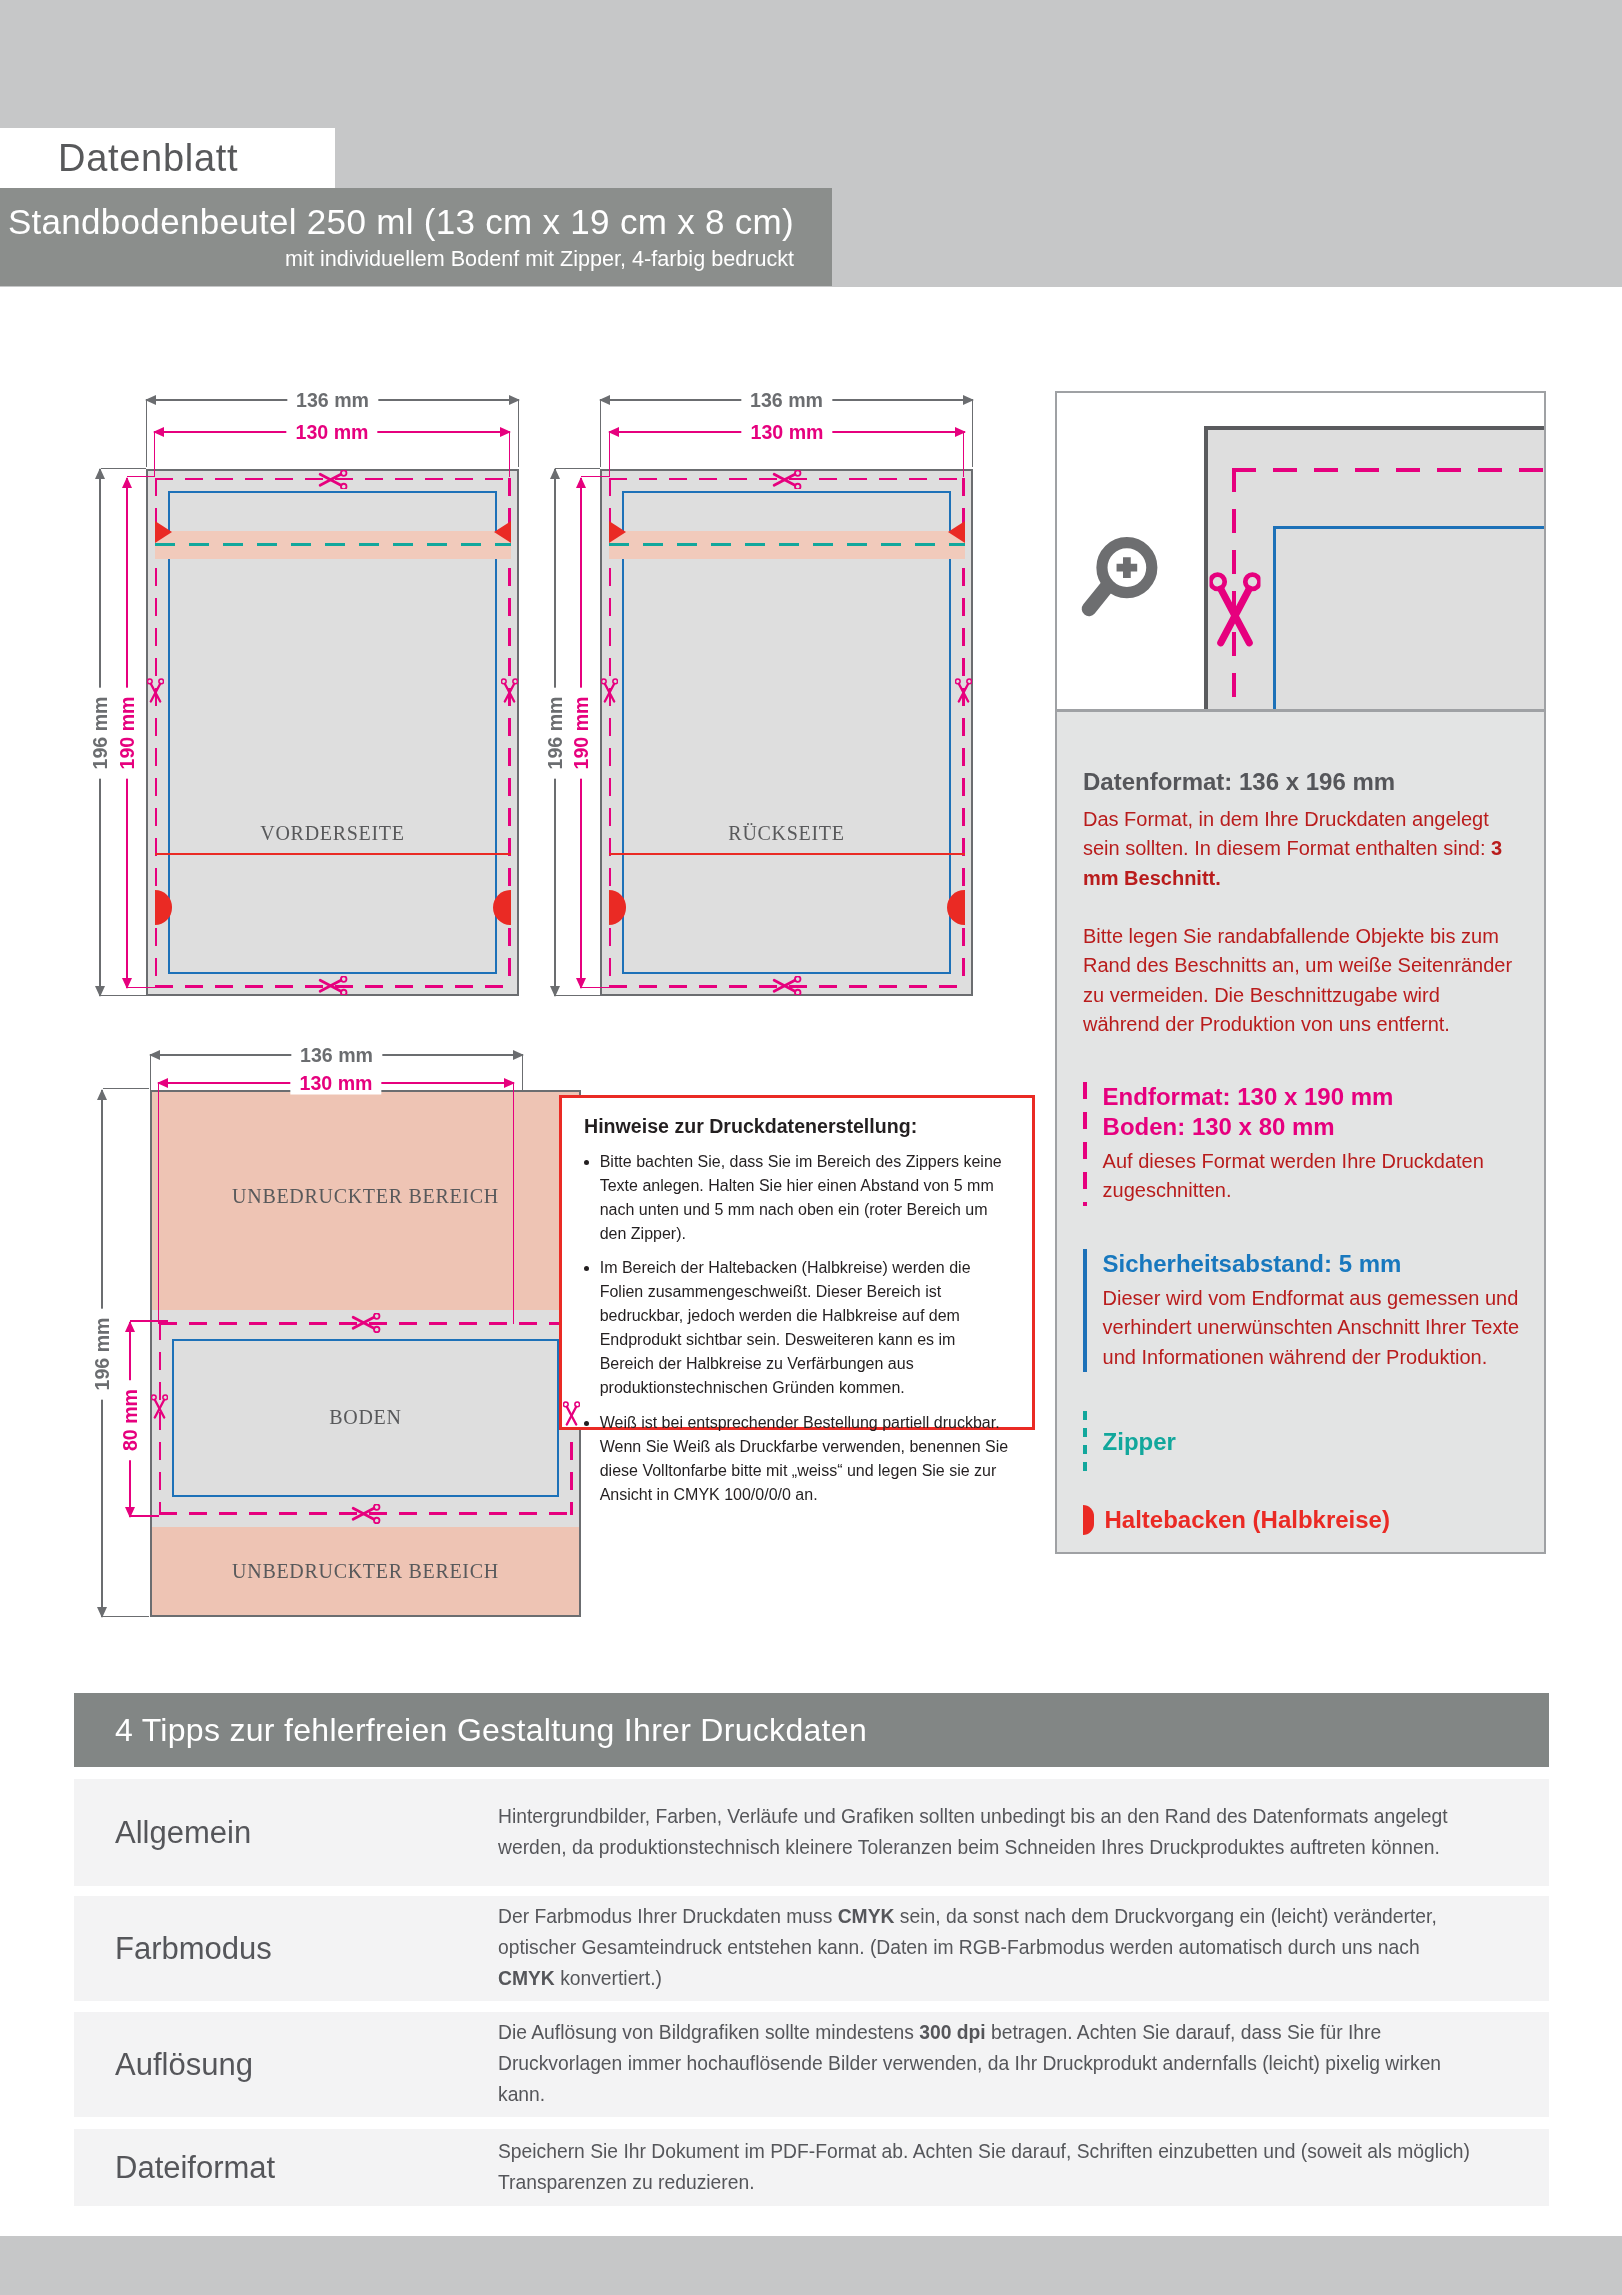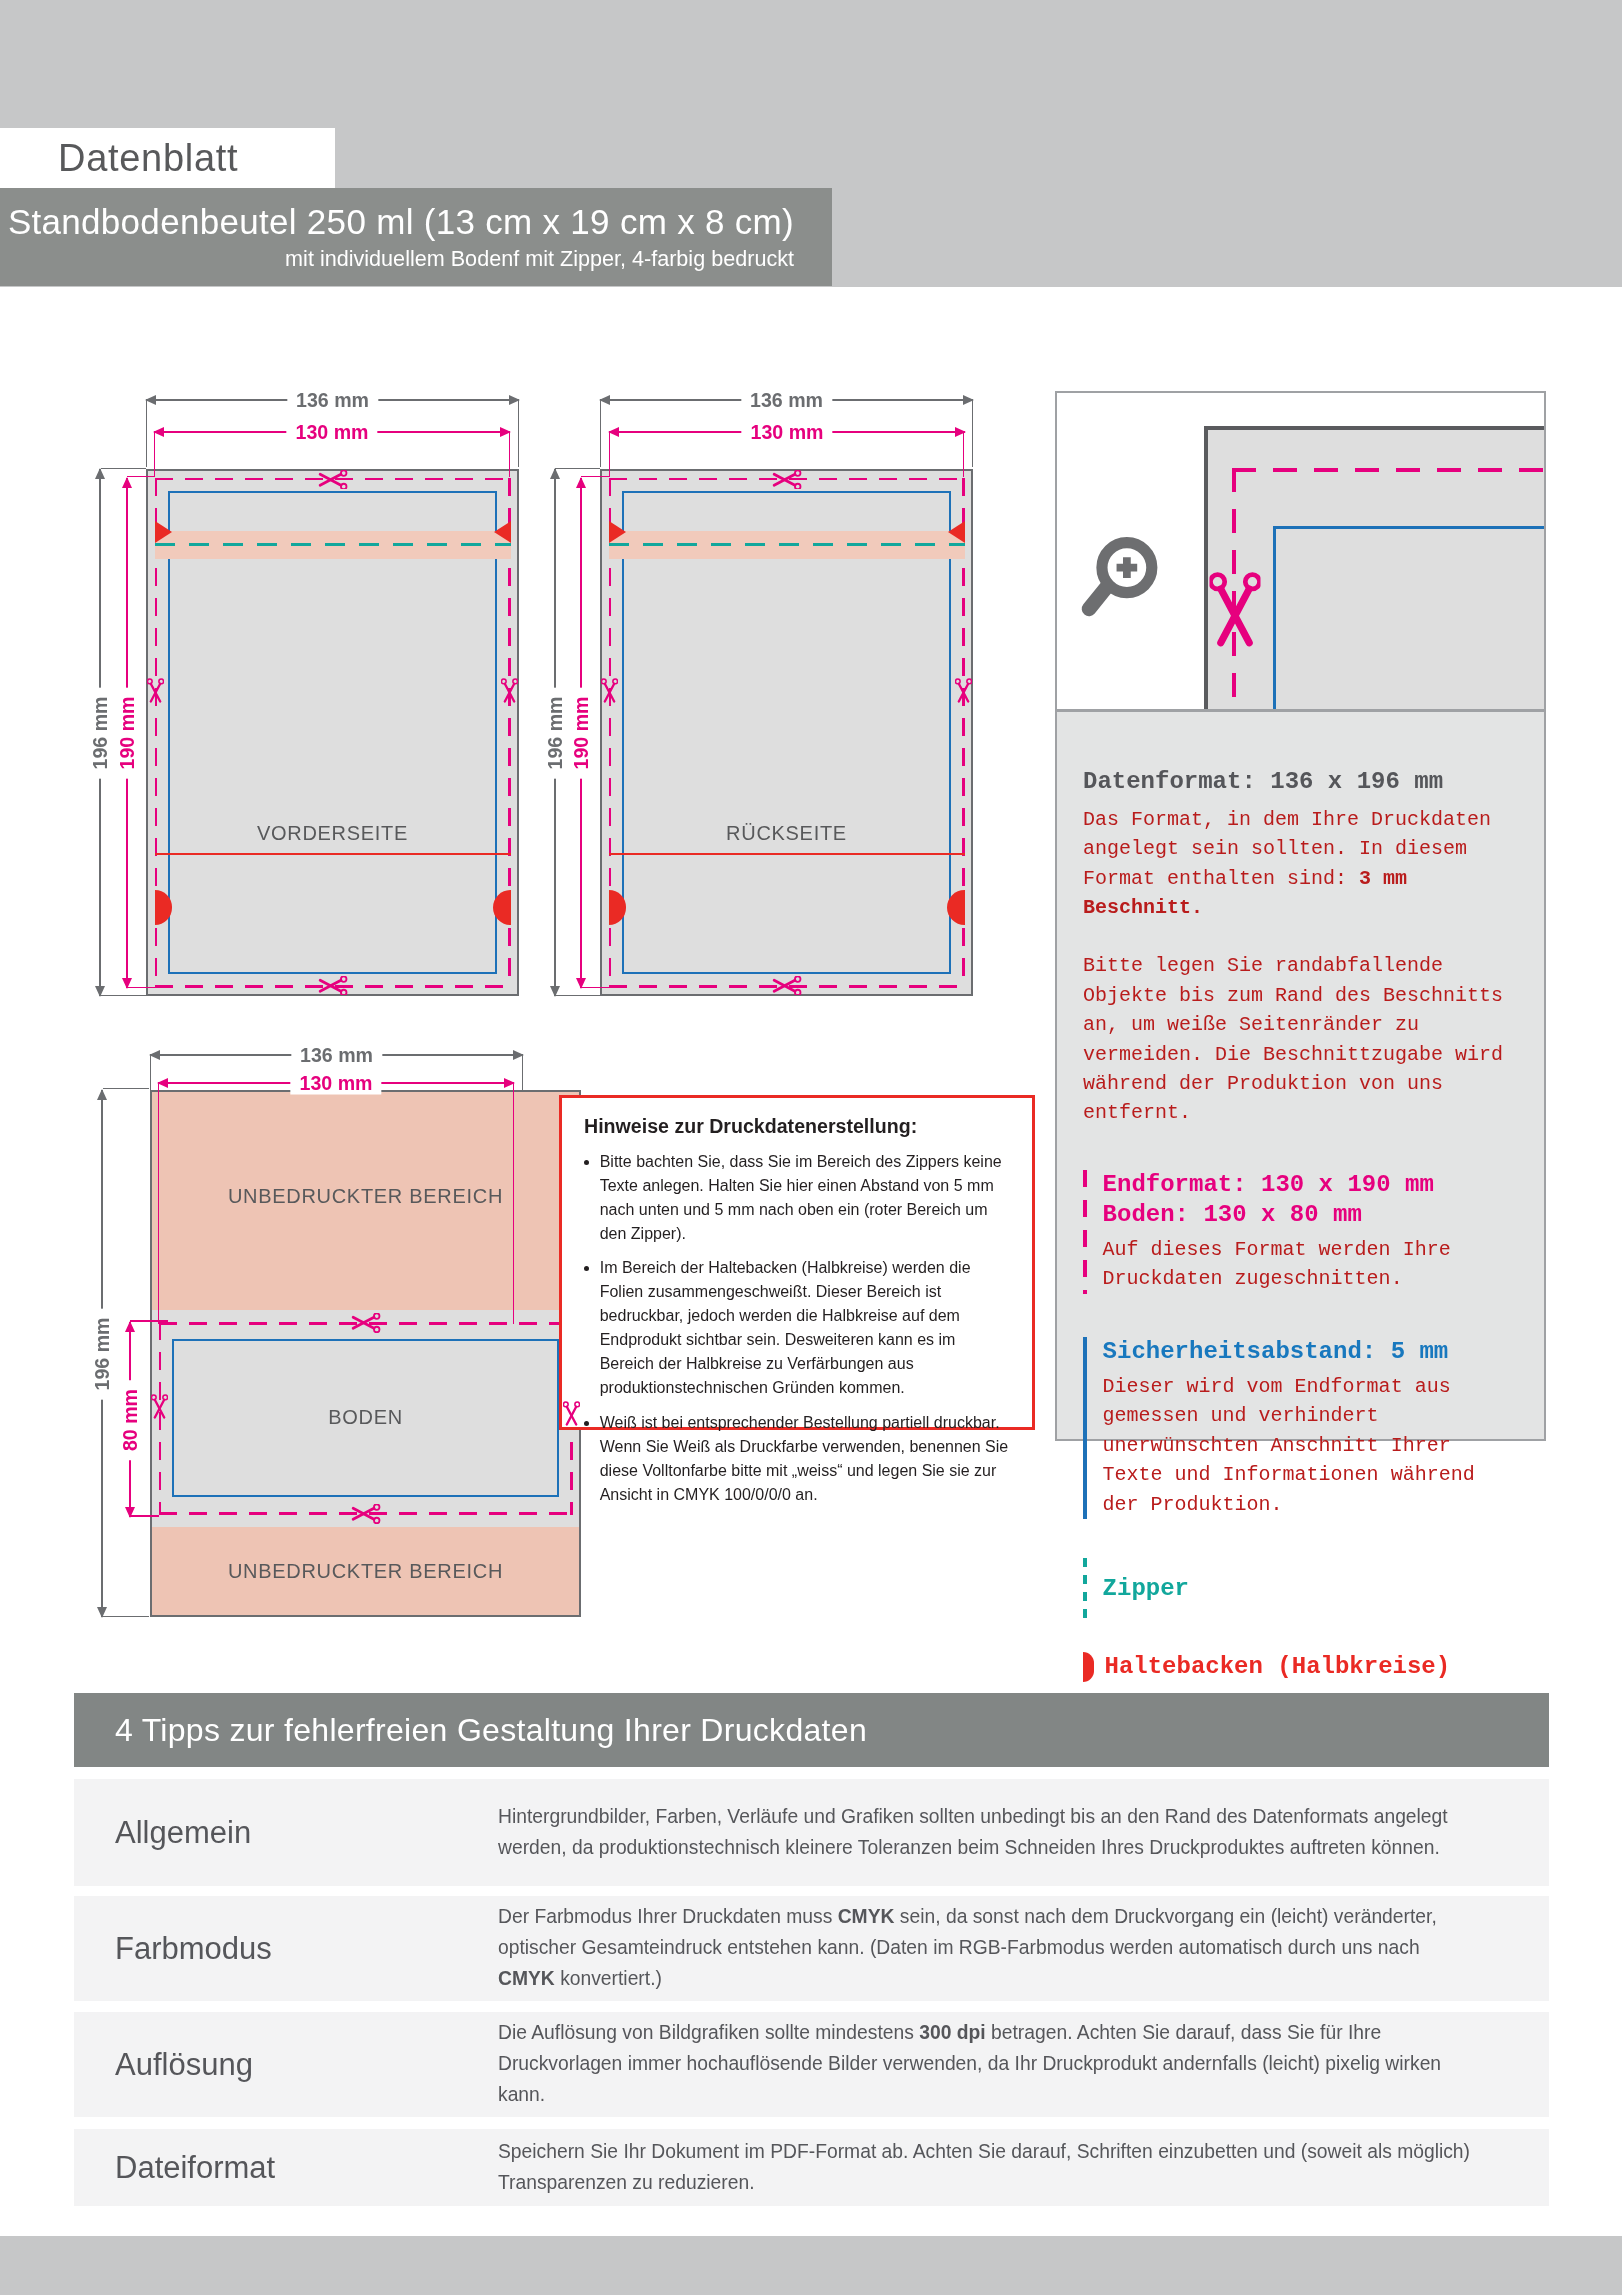--- a/index.html
+++ b/index.html
@@ -60,8 +60,8 @@
   
   .wbox{position:absolute;left:1055px;top:391px;width:491px;height:320px;background:#fff;
         border:2px solid #9fa1a4;box-sizing:border-box;overflow:hidden;}
-  .ipanel{position:absolute;left:1055px;top:710px;width:491px;height:731px;background:#e3e4e4;
-          border:2px solid #9fa1a4;box-sizing:border-box;padding:55px 23.6px 0 26px;font-family:Liberation Mono, monospace;}
+  .ipanel{position:absolute;left:1055px;top:710px;width:491px;height:844px;background:#e3e4e4;
+          border:2px solid #9fa1a4;box-sizing:border-box;padding:55px 23.6px 0 26px;}
   .ip-h{font-size:24px;font-weight:bold;color:#55565a;margin:0 0 7.9px;line-height:1.25;}
   .ip-h.mag{color:#e6007e;margin:0;}
   .ip-h.blu{color:#1878be;margin:0 0 5.2px;}

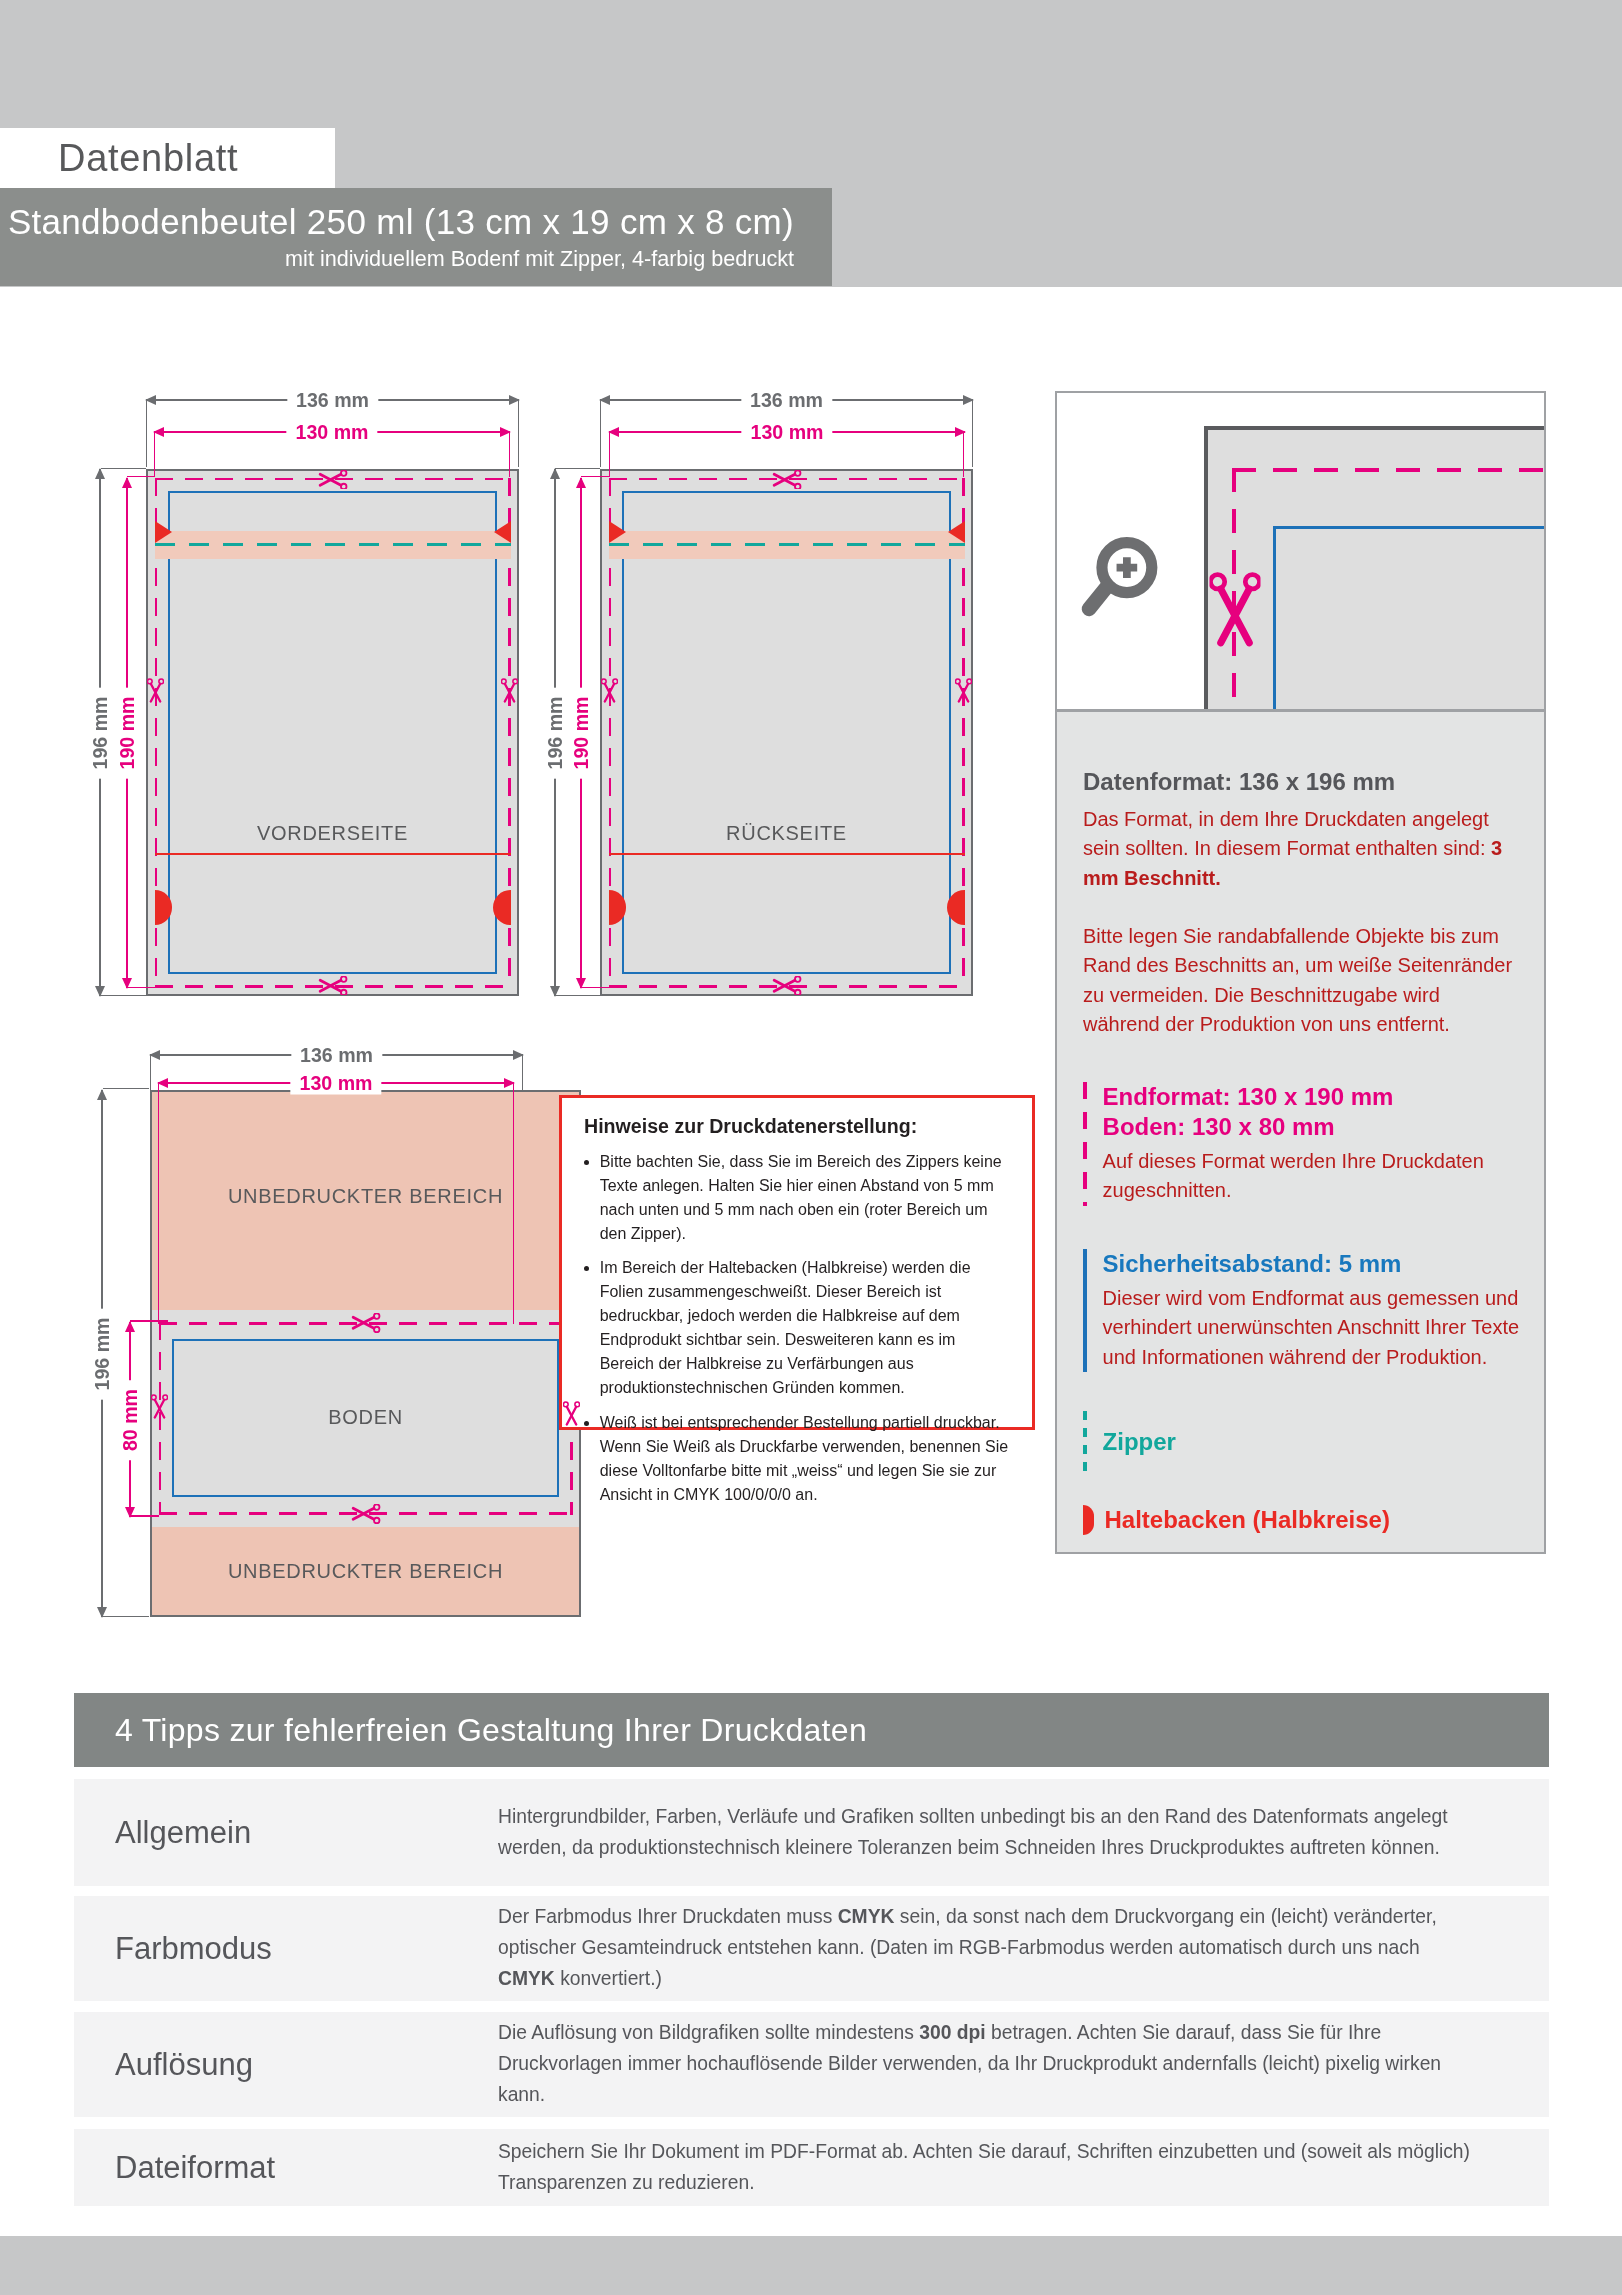--- a/index.html
+++ b/index.html
@@ -19,7 +19,7 @@
   .product-subtitle{font-size:21.6px;line-height:1.2;margin-top:3.9px;}
 
   
-  .pouch{position:absolute;background:#dedede;border:2px solid #6b6d70;box-sizing:border-box;}
+  .pouch{position:absolute;background:#dedede;border:2px solid #6b6d70;box-sizing:border-box;font-family:Liberation Serif, serif;}
   .mdash-h{position:absolute;height:2.6px;background:repeating-linear-gradient(90deg,#e6007e 0 17.7px,transparent 17.7px 30px);}
   .mdash-v{position:absolute;width:2.6px;background:repeating-linear-gradient(180deg,#e6007e 0 17.7px,transparent 17.7px 30px);}
   .mdash-h.big{height:3.9px;background:repeating-linear-gradient(90deg,#e6007e 0 23.6px,transparent 23.6px 41px);}

